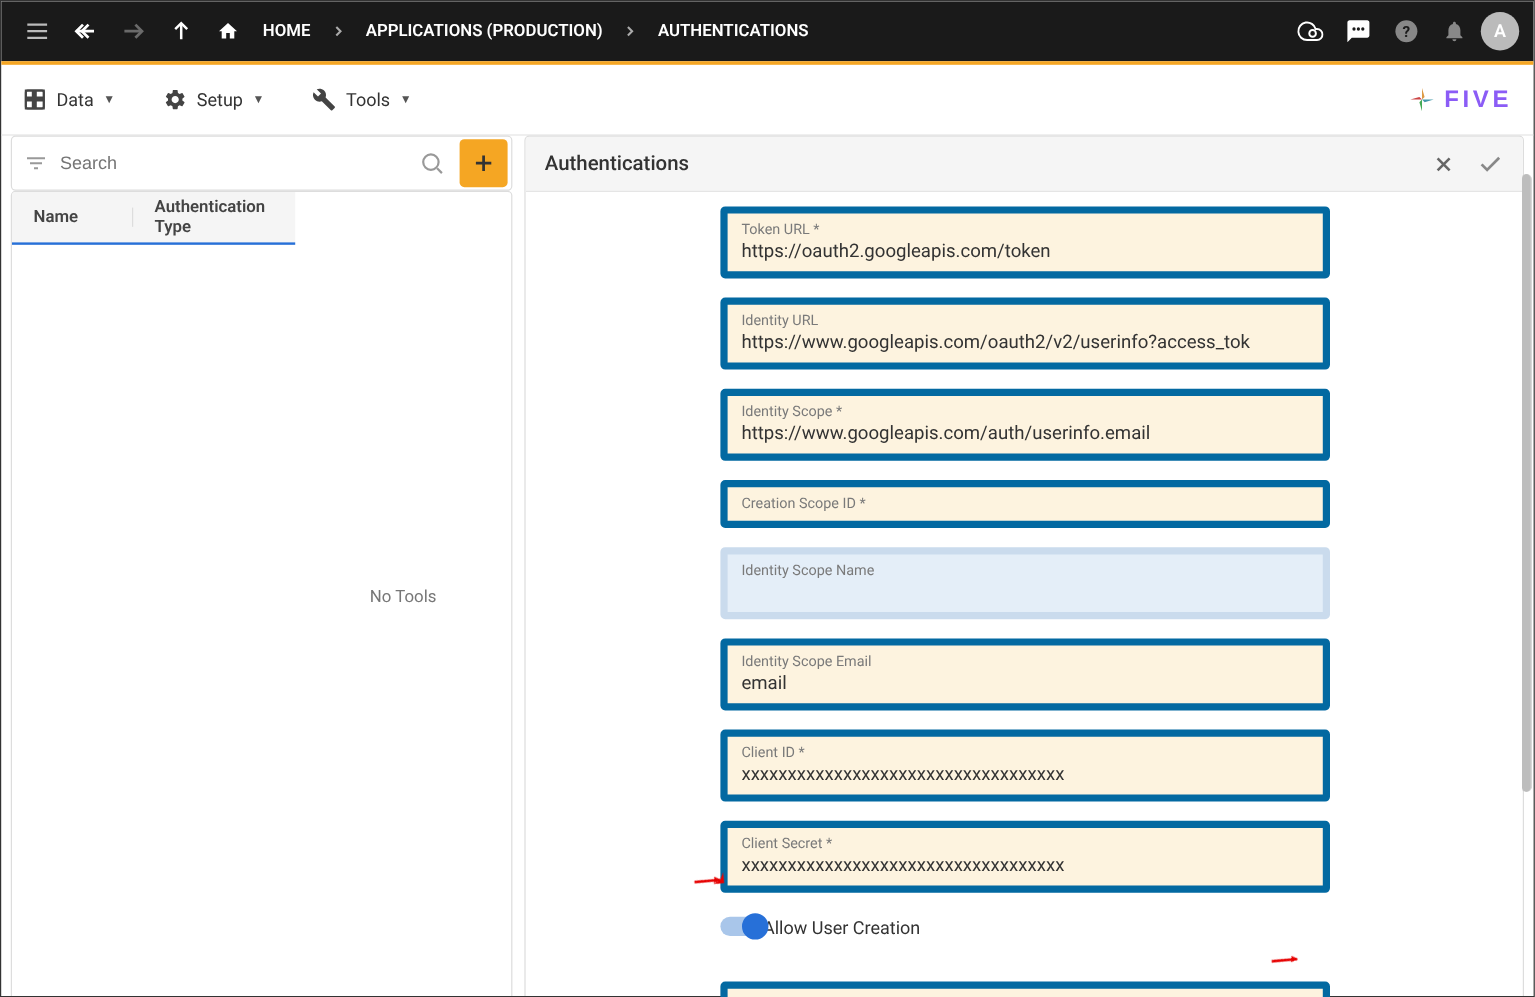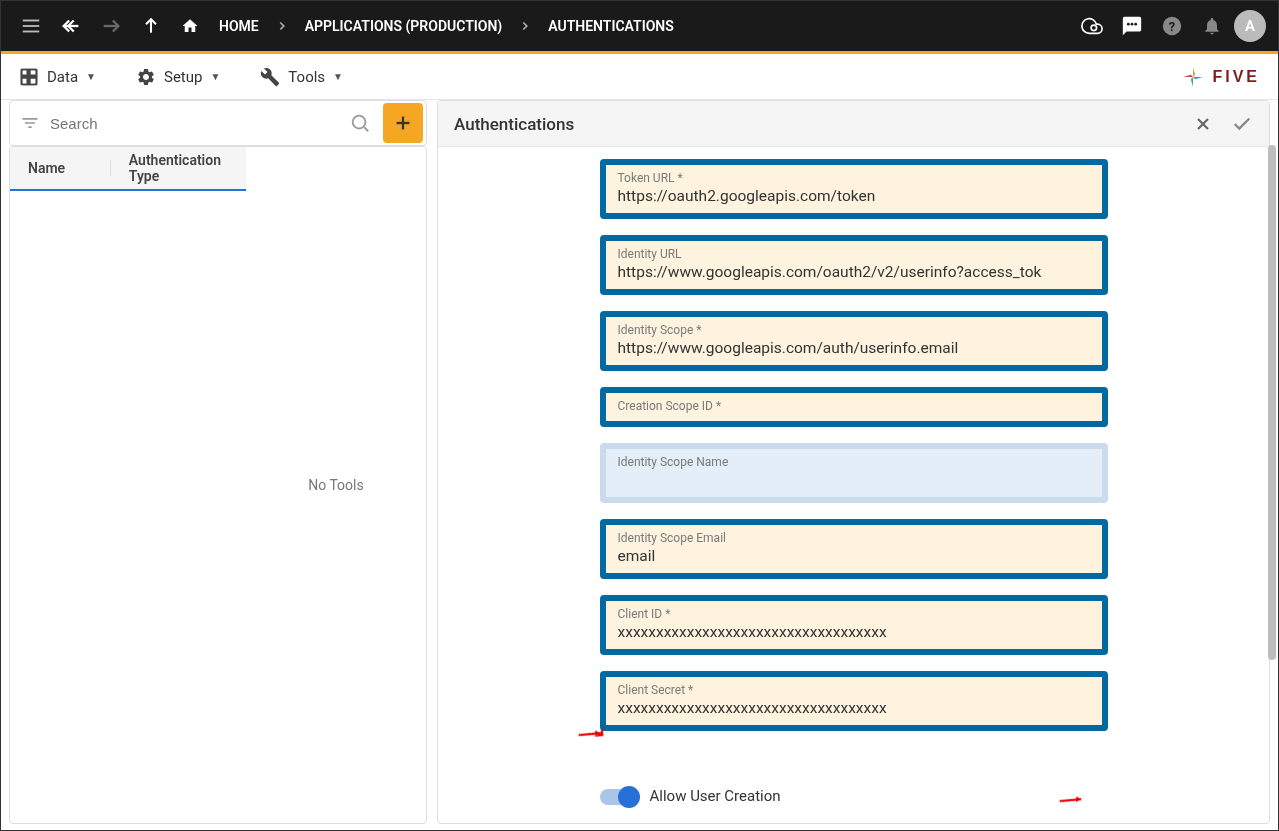--- a/index.html
+++ b/index.html
@@ -15,7 +15,7 @@
 .avatar { width: 32px; height: 32px; border-radius: 50%; background: #bbb; color: #fff; display: flex; align-items: center; justify-content: center; font-weight: 600; font-size: 15px; }
 .orange-line { height: 3px; background: #f5a623; }
 
-.menu-bar { height: 46px; display: flex; align-items: center; padding: 0 18px; gap: 40px; border-bottom: 1px solid #e5e5e5; }
+.menu-bar { height: 59px; display: flex; align-items: center; padding: 0 18px; gap: 40px; border-bottom: 1px solid #e5e5e5; }
 .menu-item { display: flex; align-items: center; gap: 8px; font-size: 15px; color: #333; cursor: pointer; }
 .menu-item .tri { font-size: 10px; color: #555; }
 .logo { margin-left: auto; display: flex; align-items: center; gap: 6px; }

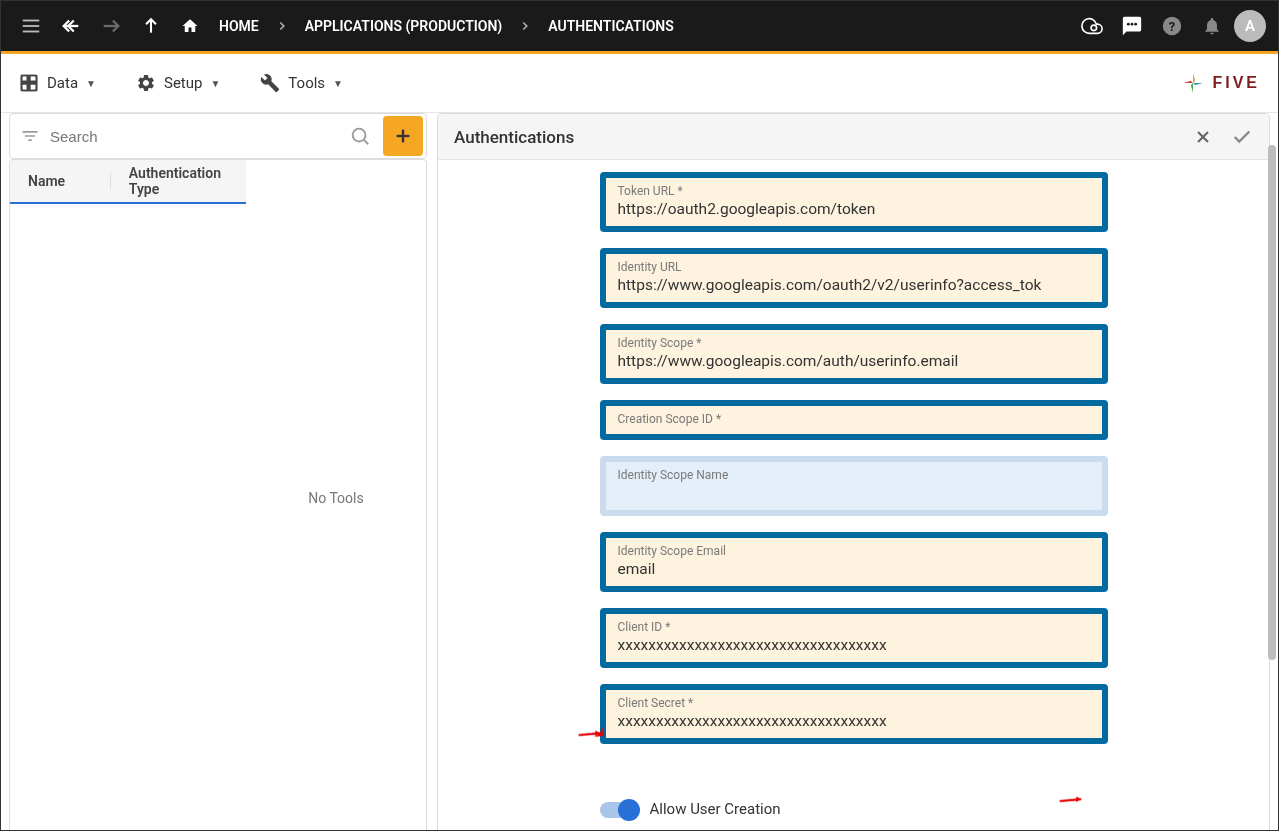--- a/index.html
+++ b/index.html
@@ -19,7 +19,7 @@
 .menu-item { display: flex; align-items: center; gap: 8px; font-size: 15px; color: #333; cursor: pointer; }
 .menu-item .tri { font-size: 10px; color: #555; }
 .logo { margin-left: auto; display: flex; align-items: center; gap: 6px; }
-.logo-text { font-weight: 700; letter-spacing: 3px; font-size: 16px; color: #7f1d1d; font-family: "Arial Black", sans-serif; }
+.logo-text { font-weight: 700; letter-spacing: 3px; font-size: 20px; color: #8b5cf6; font-family: "Arial Black", sans-serif; }
 
 .content { display: flex; height: calc(831px - 50px - 3px - 46px); padding: 0 8px 8px 8px; gap: 10px; }
 

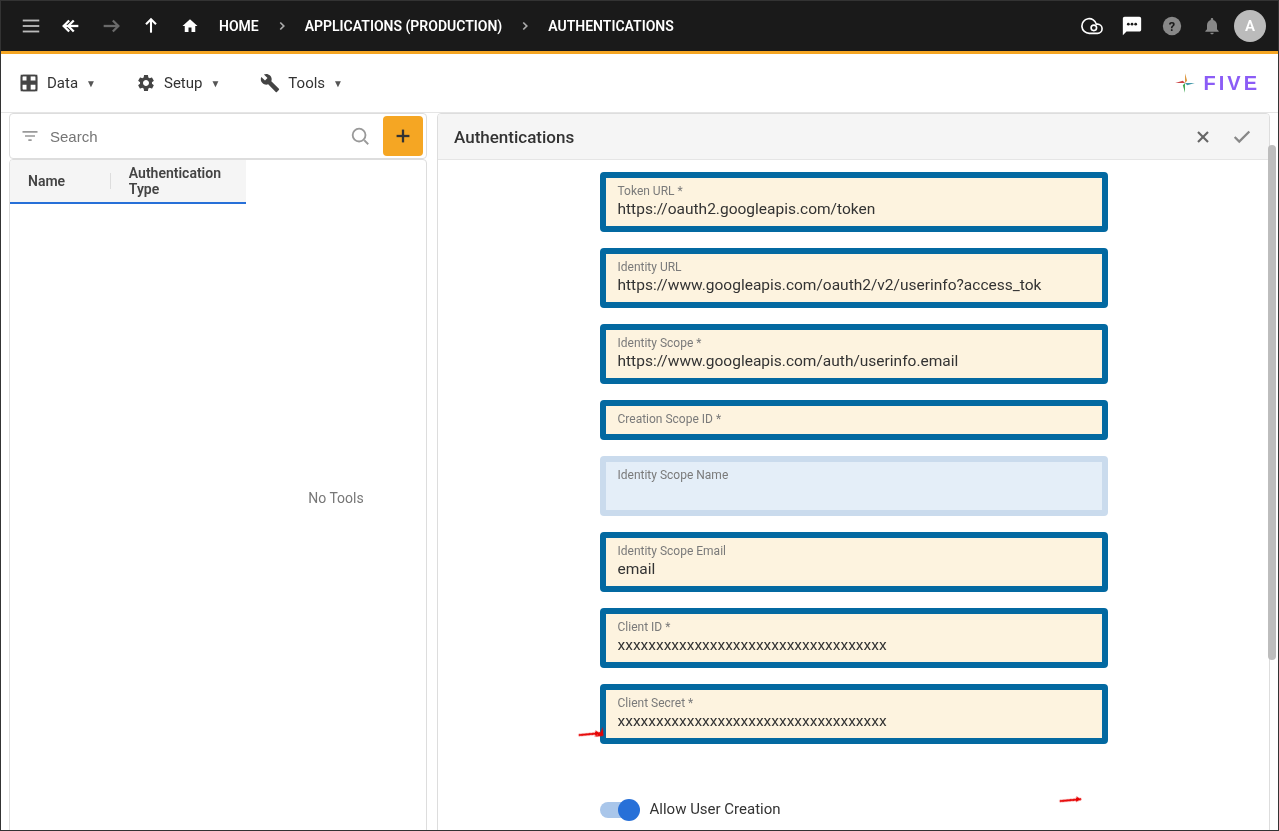--- a/index.html
+++ b/index.html
@@ -48,7 +48,7 @@
 .field .lbl { font-size: 12px; color: #7a7a7a; }
 .field .val { font-size: 15.5px; color: #333; margin-top: 2px; white-space: nowrap; overflow: hidden; text-overflow: ellipsis; }
 .field .chev { position: absolute; right: 10px; top: 50%; transform: translateY(-50%); color: #777; }
-.toggle-row { display: flex; align-items: flex-end; gap: 14px; padding: 4px 0; margin-top: 36px; }
+.toggle-row { display: flex; align-items: flex-start; padding: 4px 0; }
 .toggle { width: 36px; height: 16px; background: #a9c6ea; border-radius: 10px; position: relative; cursor: pointer; }
 .toggle .knob { position: absolute; right: -4px; top: -3px; width: 22px; height: 22px; background: #2770d8; border-radius: 50%; }
 .toggle-label { font-size: 15px; color: #333; }

